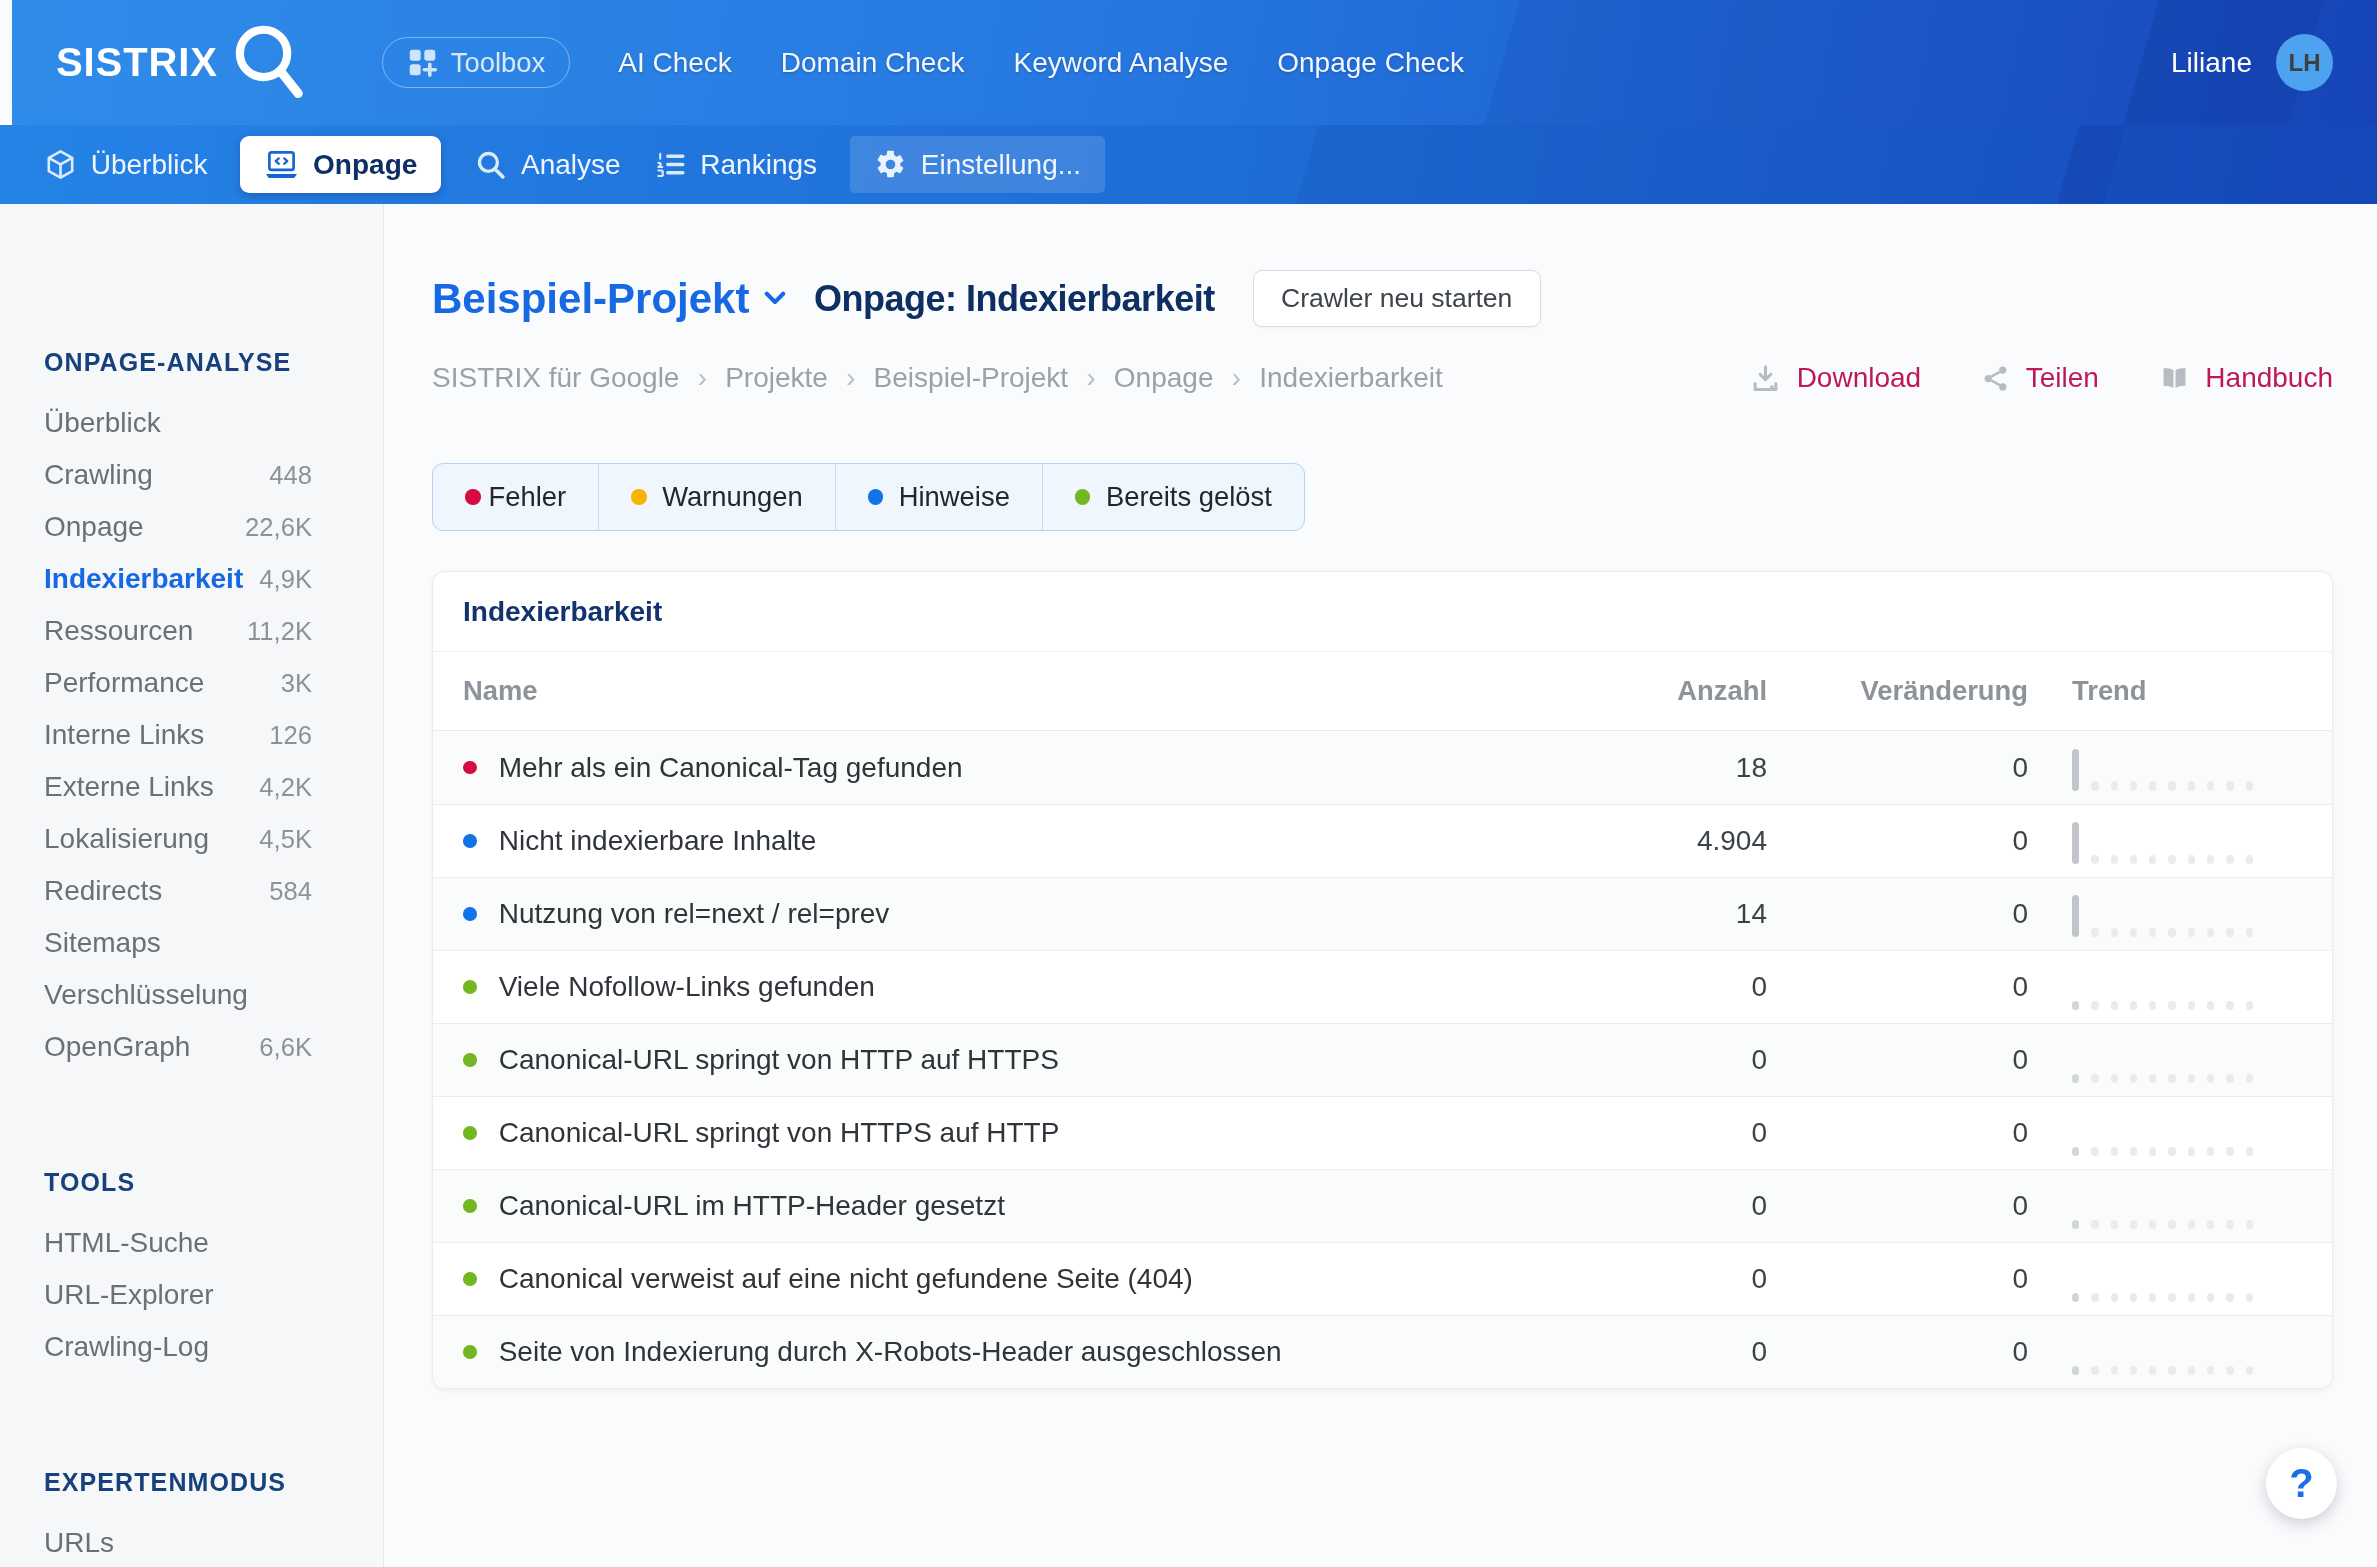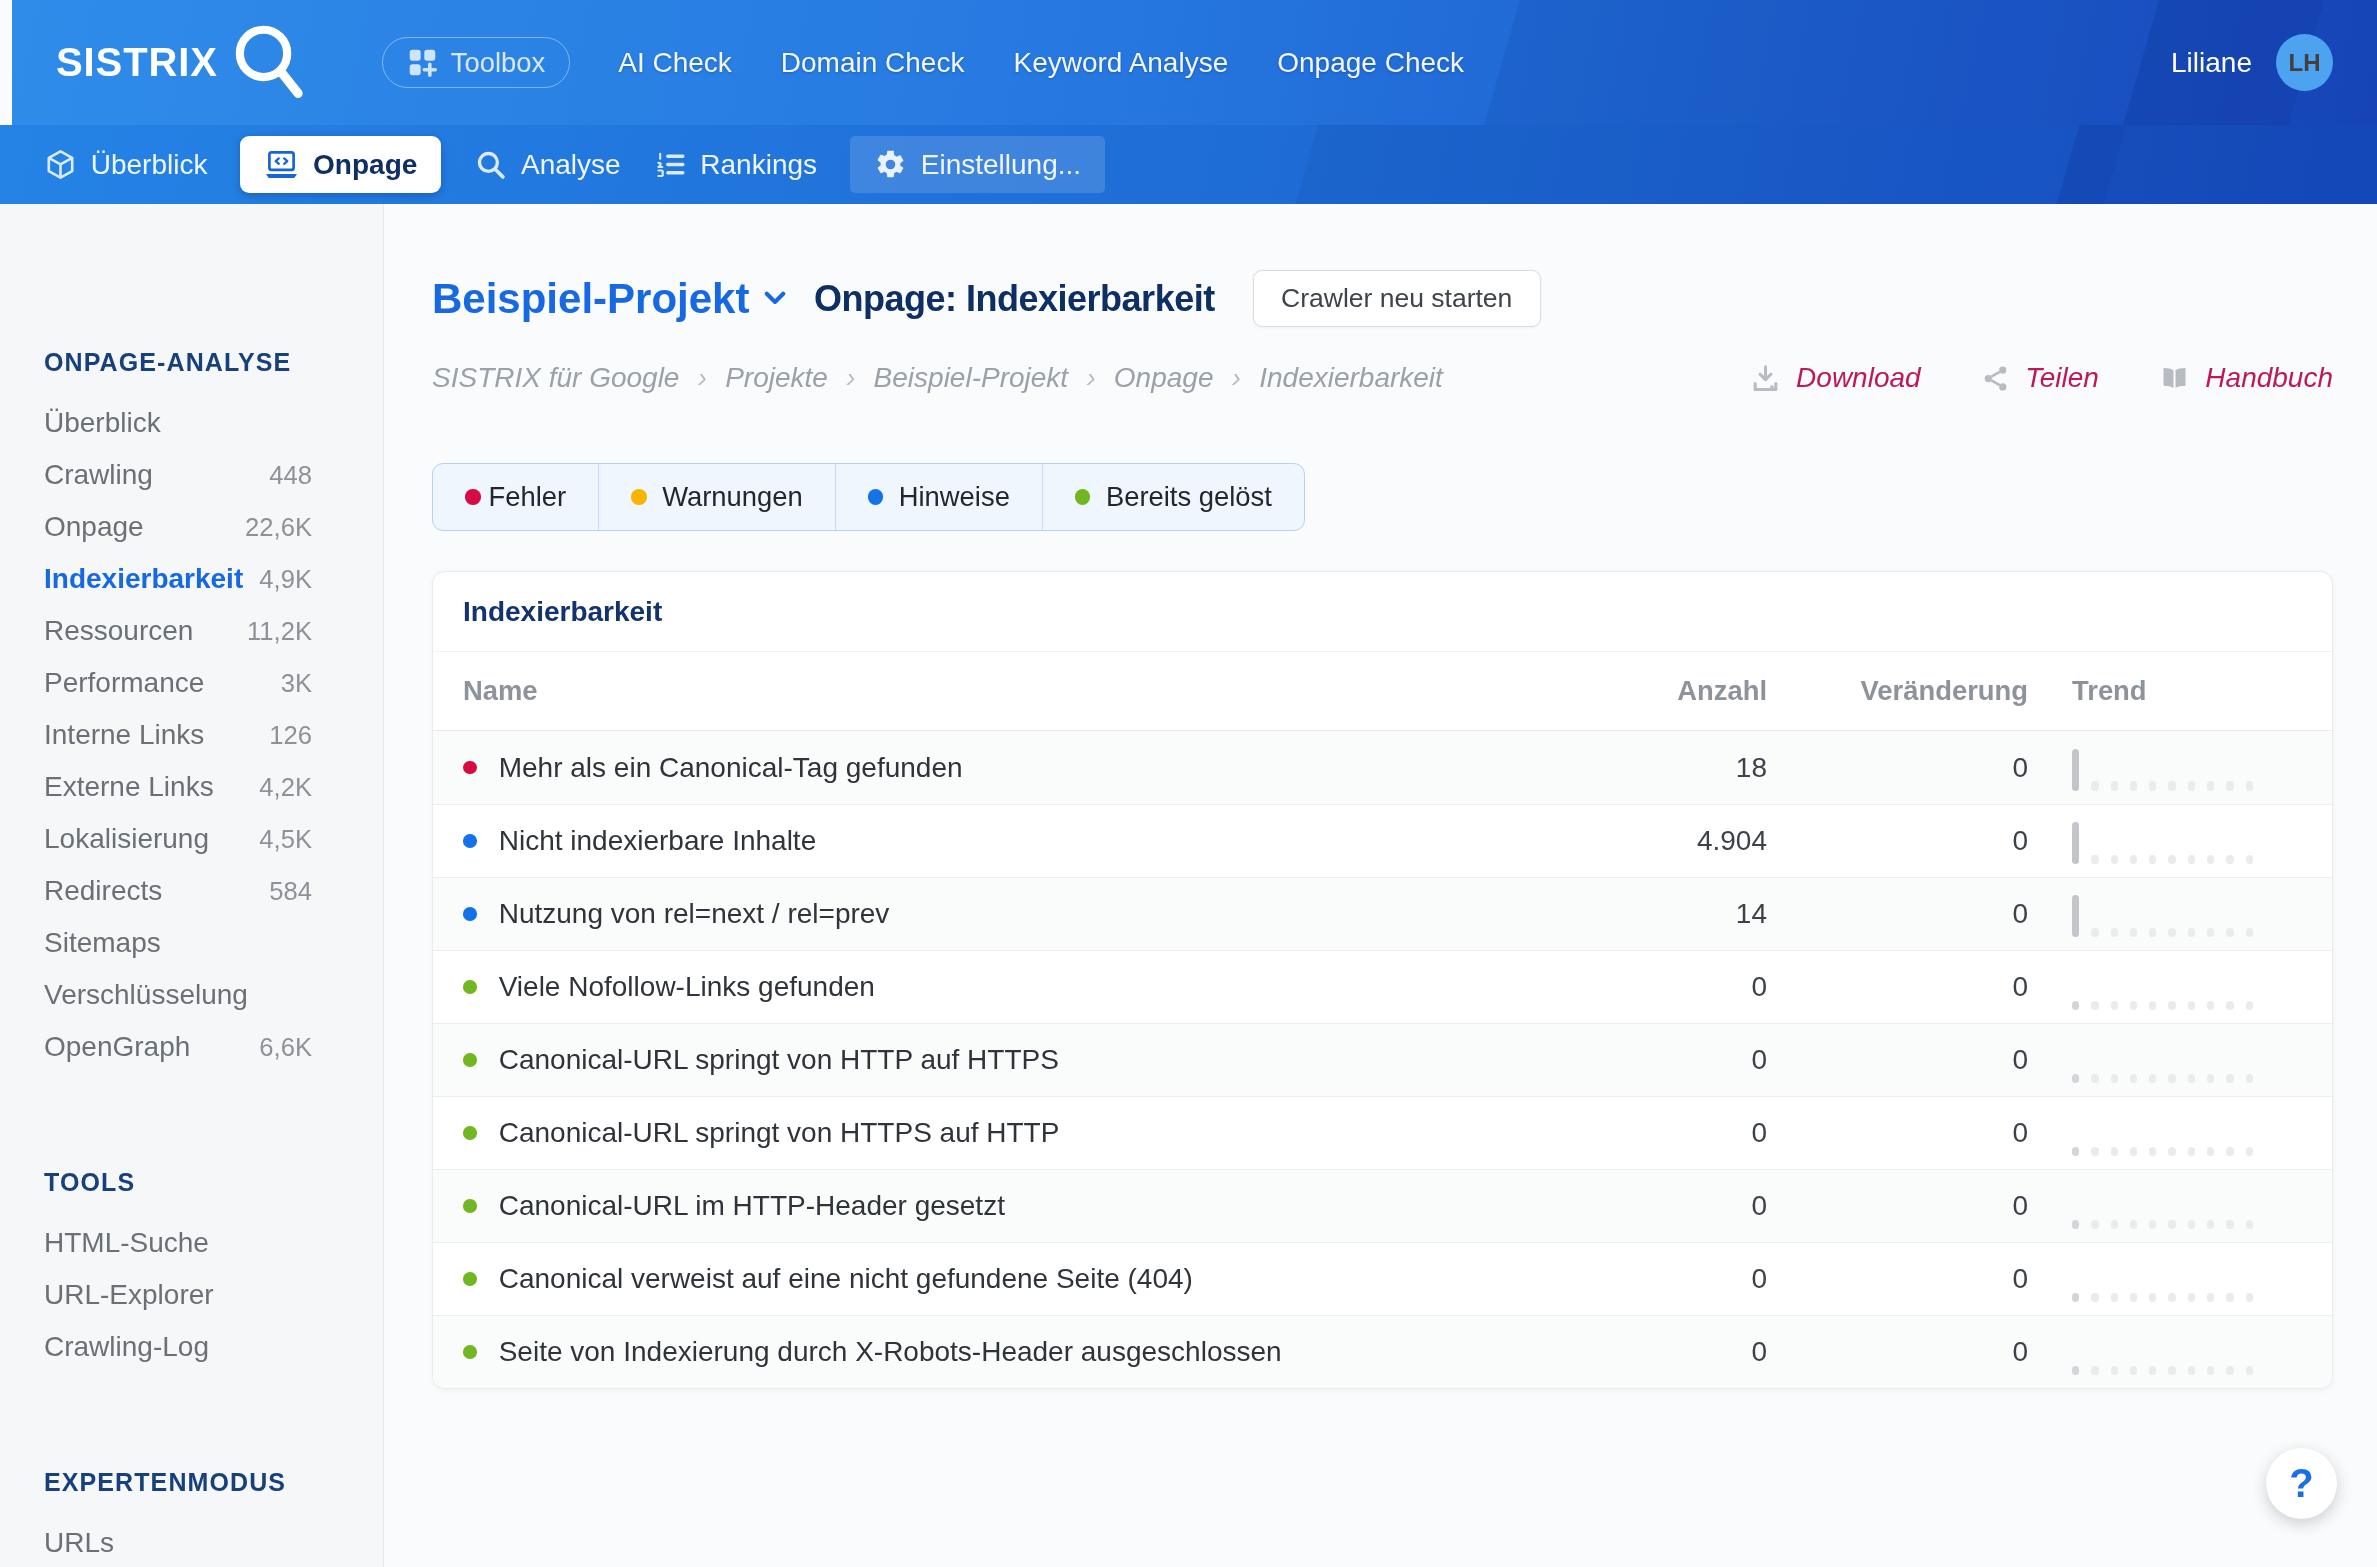--- a/index.html
+++ b/index.html
@@ -62,7 +62,7 @@
     border-radius:9.1px; font-size:26.5px; color:#3e444b; cursor:pointer; font-family:inherit;
     box-shadow:0 0.9px 2.7px rgba(20,30,40,.05); }
 
-  .meta-row { margin-top:35px; display:flex; align-items:center;font-style:italic; }
+  .meta-row { margin-top:35px; display:flex; align-items:center; }
   .breadcrumb { display:flex; align-items:center; gap:18.3px; }
   .crumb { font-size:28px; color:#9ba1a8; cursor:pointer; }
   .crumb-sep { font-size:27.4px; color:#b8bdc3; }

